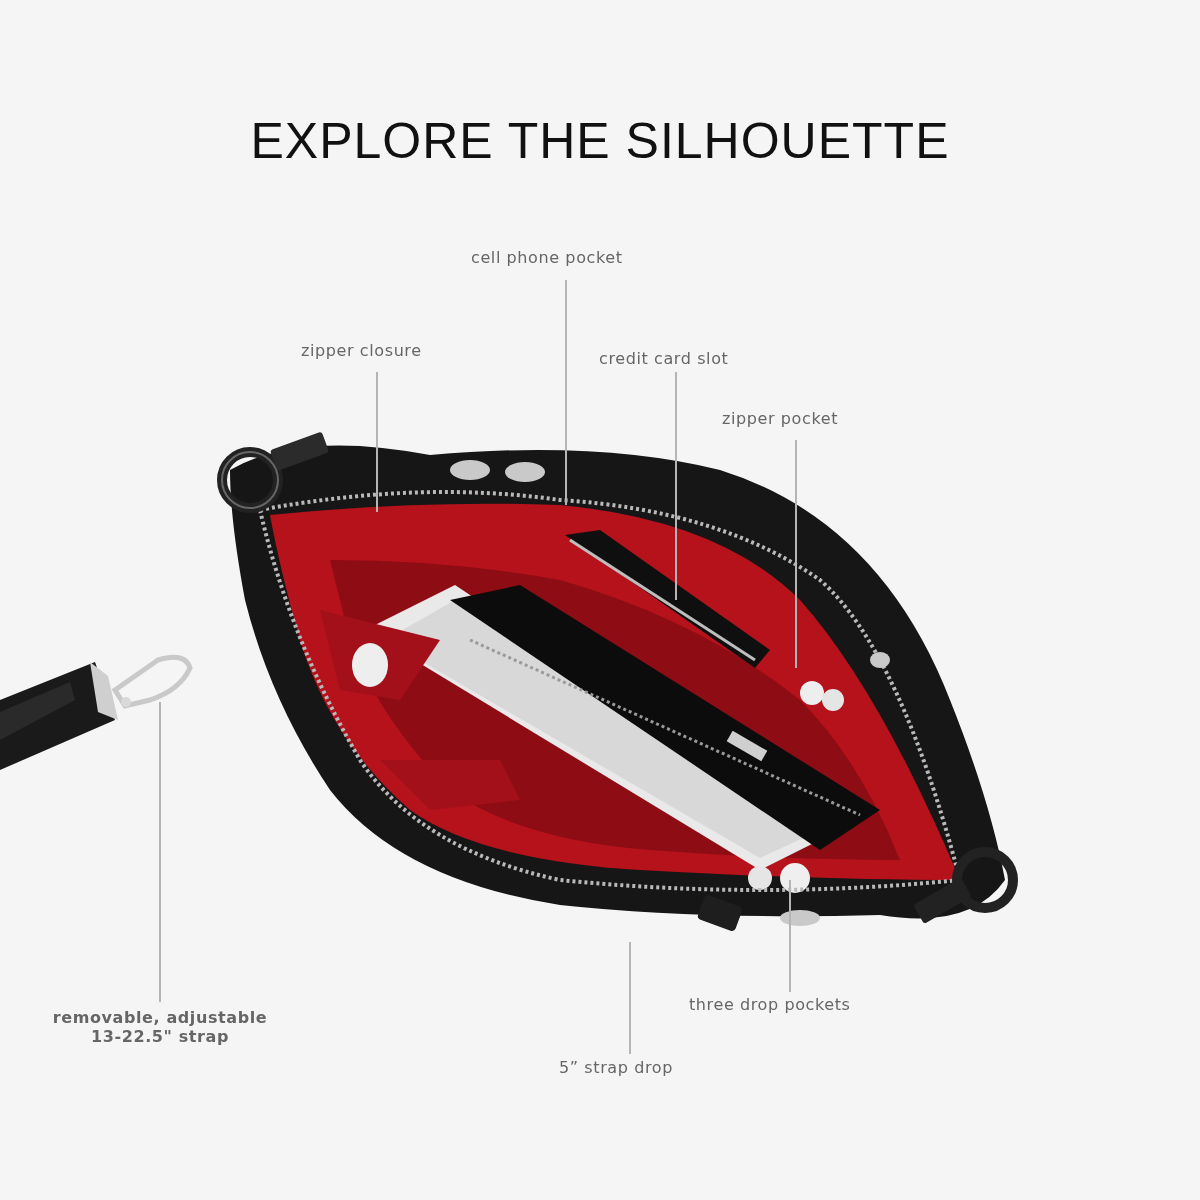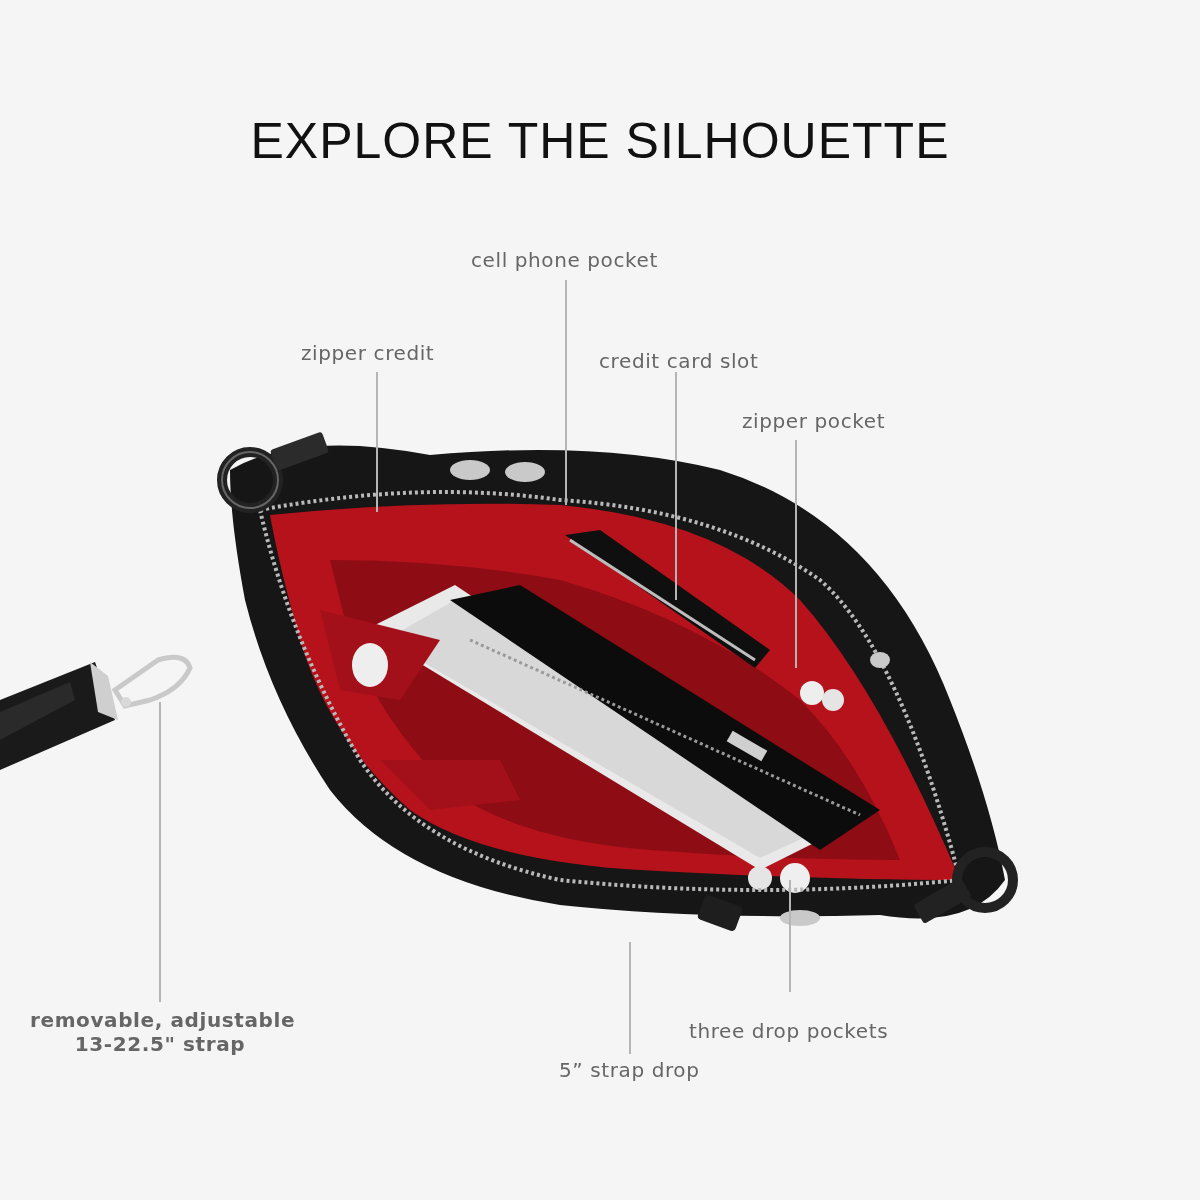--- a/index.html
+++ b/index.html
@@ -15,7 +15,7 @@
       font-family: "Liberation Sans", sans-serif;
     }
     .label {
-      position: absolute; font-size: 20px; color: #666; letter-spacing: 0.6px;
+      position: absolute; font-size: 16px; color: #666; letter-spacing: 0.6px;
       white-space: nowrap; font-family: "DejaVu Sans", sans-serif;
     }
     .label.center { text-align: center; }

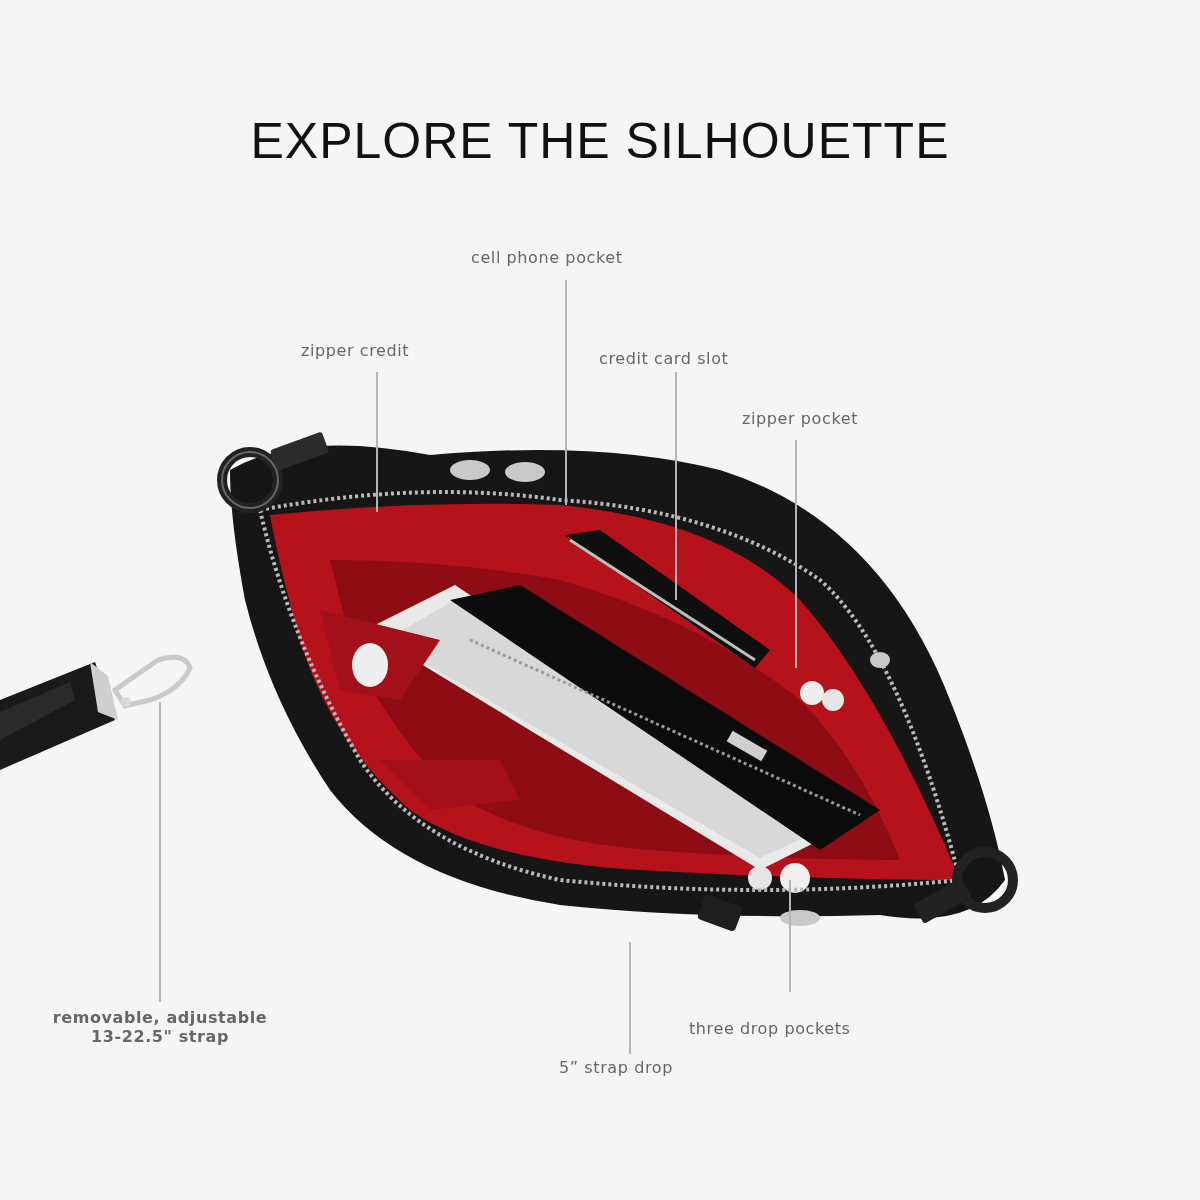--- a/index.html
+++ b/index.html
@@ -88,7 +88,7 @@
 <div class="line" style="left:629px; top:942px; height:112px;"></div>
 
 <div class="label" style="left:471px; top:248px;">cell phone pocket</div>
-<div class="label" style="left:301px; top:341px;">zipper credit</div>
+<div class="label" style="left:301px; top:341px;">zipper closure</div>
 <div class="label" style="left:599px; top:341px;margin-top:8px;">credit card slot</div>
 <div class="label" style="left:722px; top:409px;margin-left:20px;">zipper pocket</div>
 

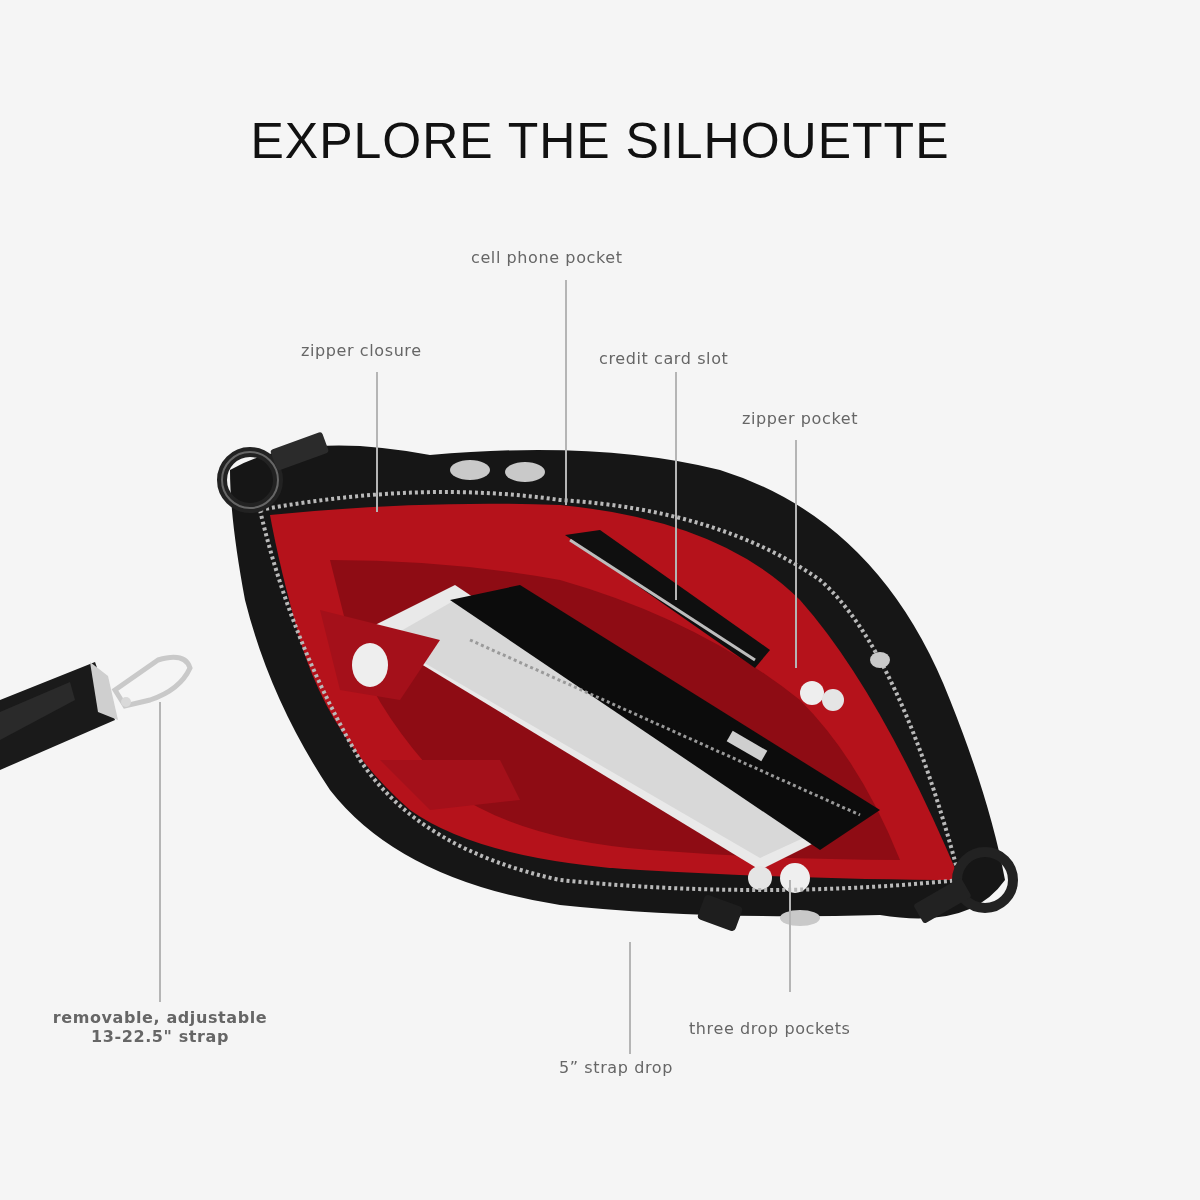--- a/index.html
+++ b/index.html
@@ -90,7 +90,7 @@
 <div class="label" style="left:471px; top:248px;">cell phone pocket</div>
 <div class="label" style="left:301px; top:341px;">zipper closure</div>
 <div class="label" style="left:599px; top:341px;margin-top:8px;">credit card slot</div>
-<div class="label" style="left:722px; top:409px;margin-left:20px;">zipper pocket</div>
+<div class="label" style="left:722px; top:409px;">zipper pocket</div>
 
 <div class="label center" style="left:30px; top:1008px; width:260px;font-weight:bold;">
   <div>removable, adjustable</div>

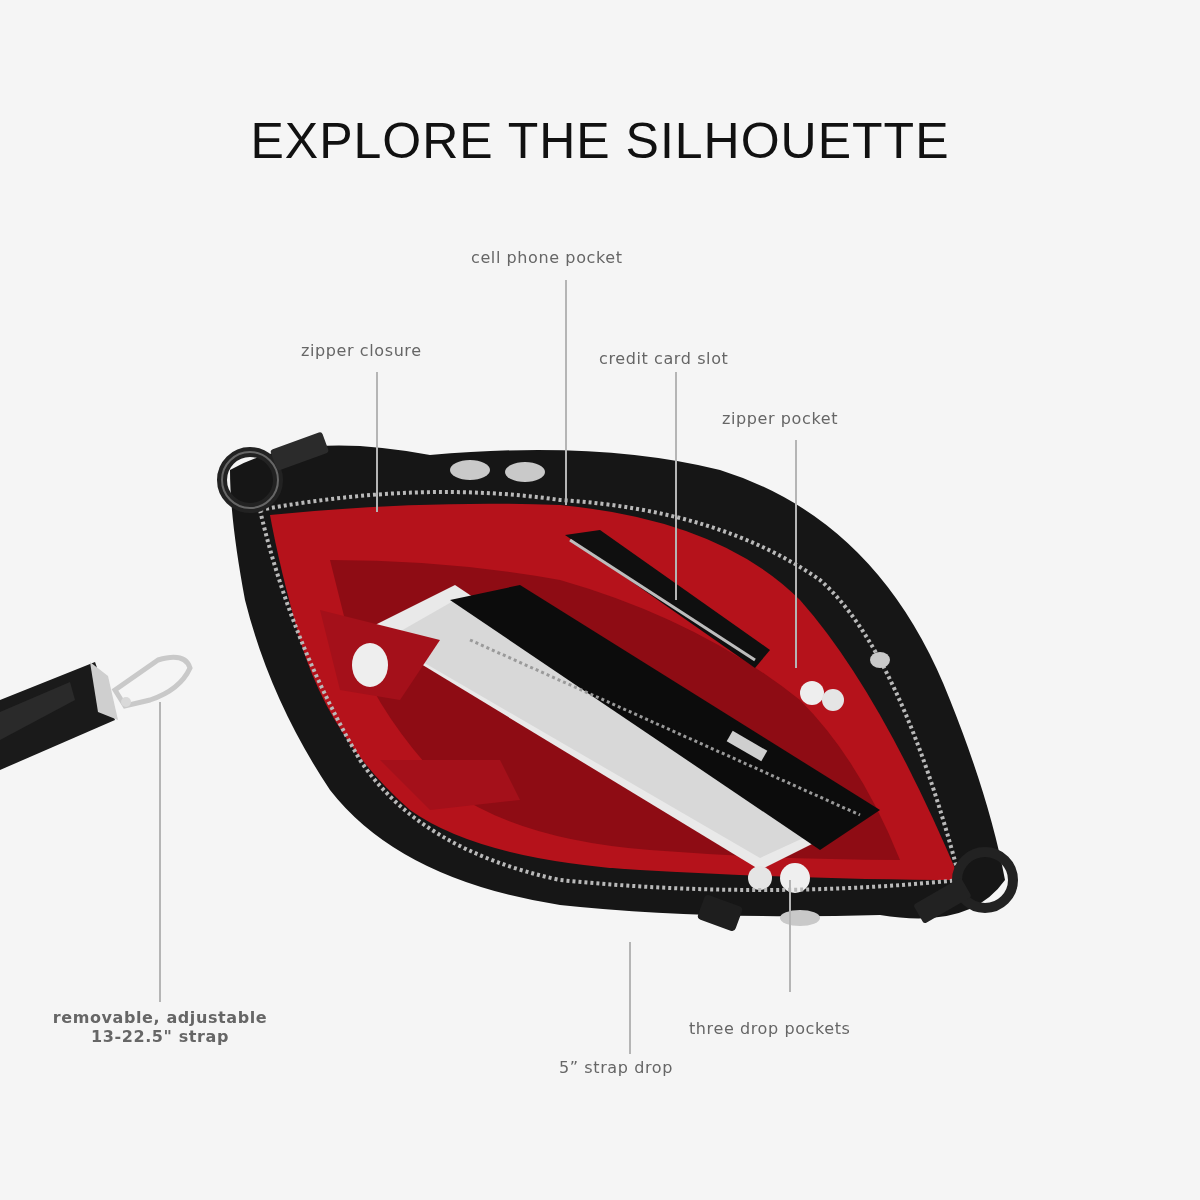--- a/index.html
+++ b/index.html
@@ -97,7 +97,7 @@
   <div>13-22.5" strap</div>
 </div>
 
-<div class="label" style="left:689px; top:995px;margin-top:24px;">three drop pockets</div>
+<div class="label" style="left:689px; top:995px;">three drop pockets</div>
 <div class="label" style="left:559px; top:1058px;">5” strap drop</div>
 
 </body></html>

